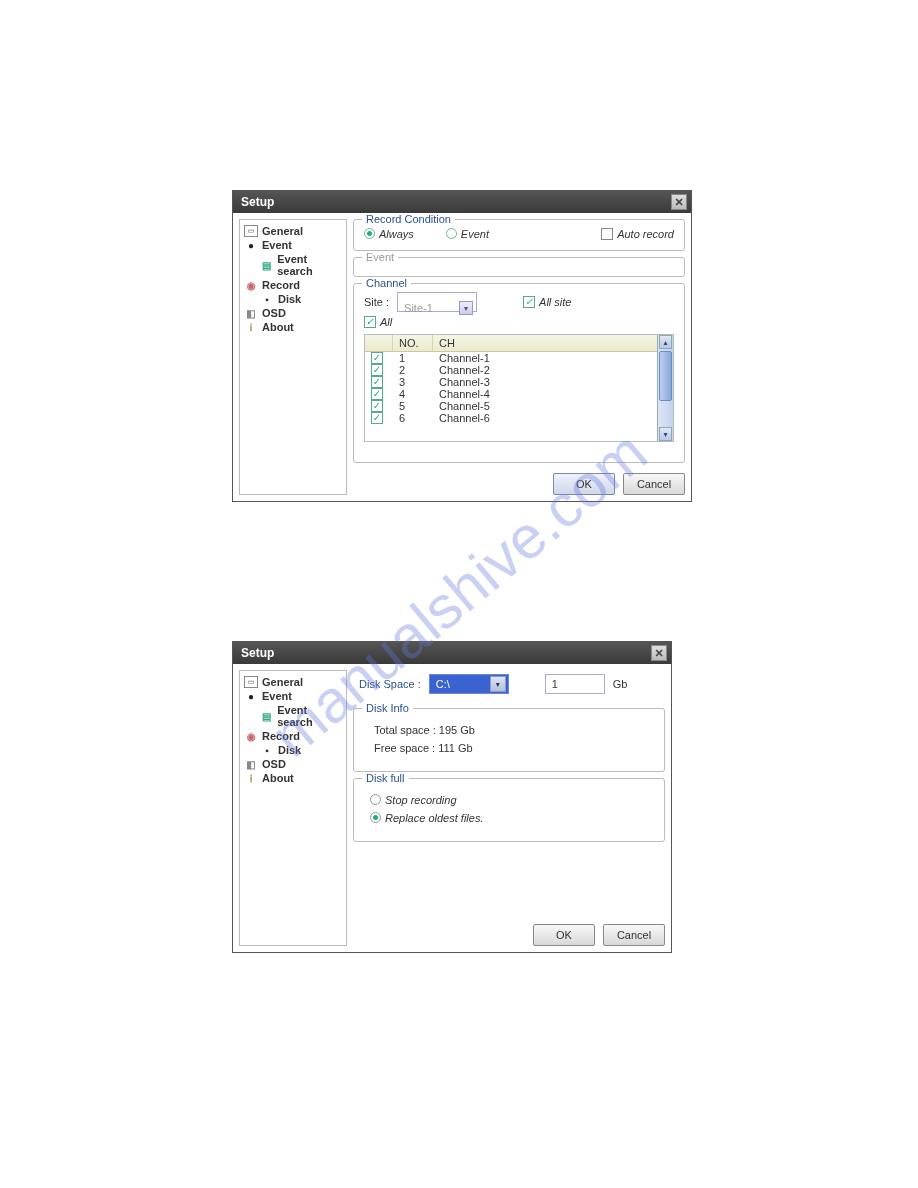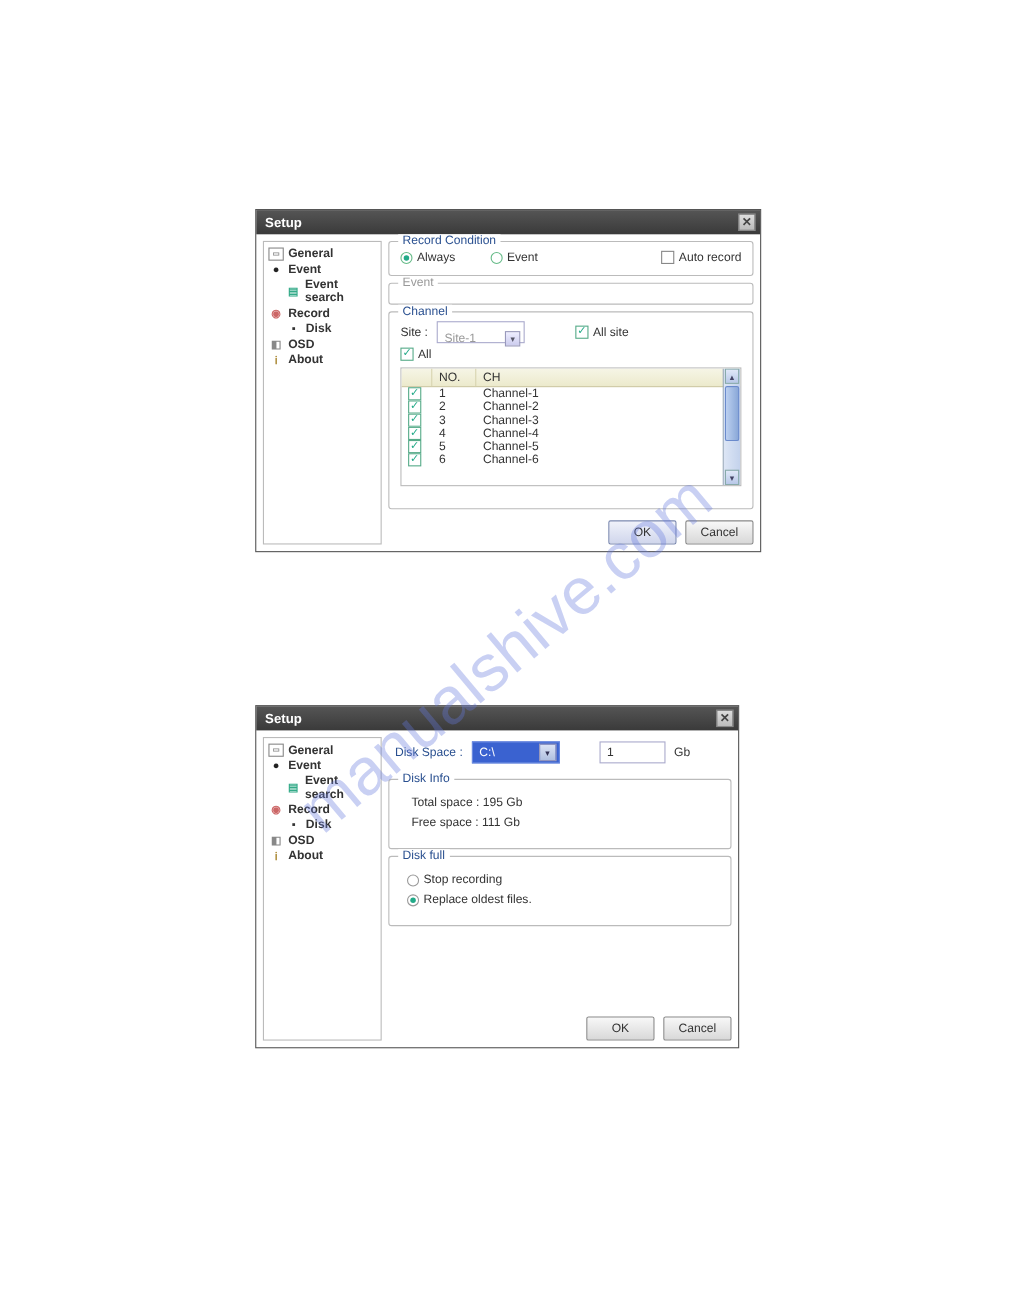--- a/index.html
+++ b/index.html
@@ -118,8 +118,9 @@
     gap: 8px;
   }
   .radio, .check {
-    display: flex; align-items: flex-end; gap: 4px;
+    display: flex; align-items: flex-start; gap: 4px;
     cursor: pointer;
+    font-style: italic;
   }
   .radio-circle {
     width: 11px; height: 11px; border: 1px solid #6b8; border-radius: 50%;

